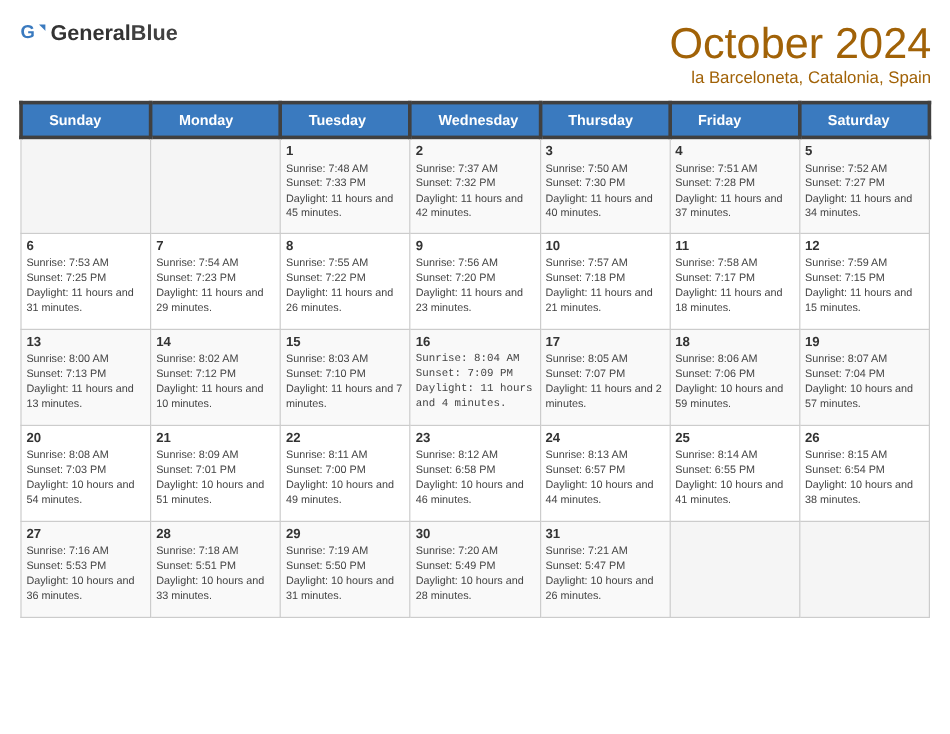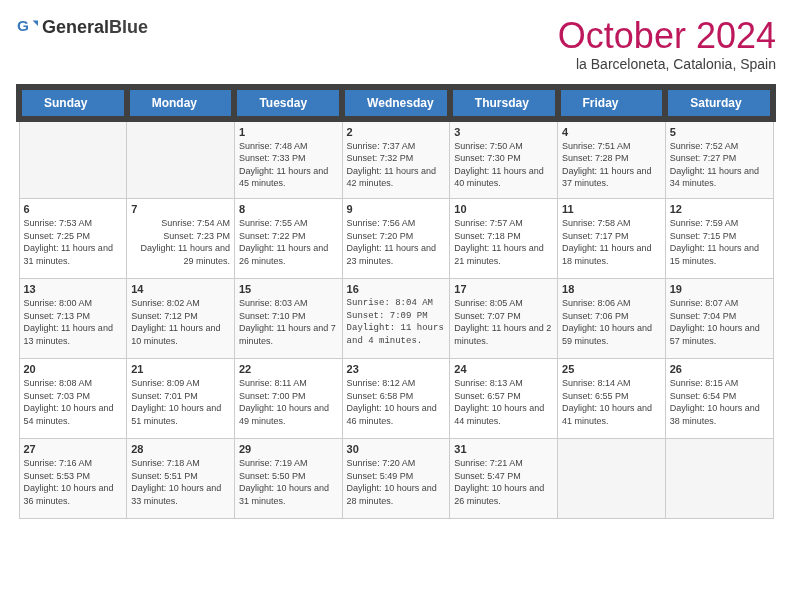--- a/index.html
+++ b/index.html
@@ -41,7 +41,7 @@
     .month-title {
       font-size: 36px;
       font-weight: 300;
-      color: #be185d;
+      color: #a16207;
       line-height: 1.1;
     }
     .subtitle {

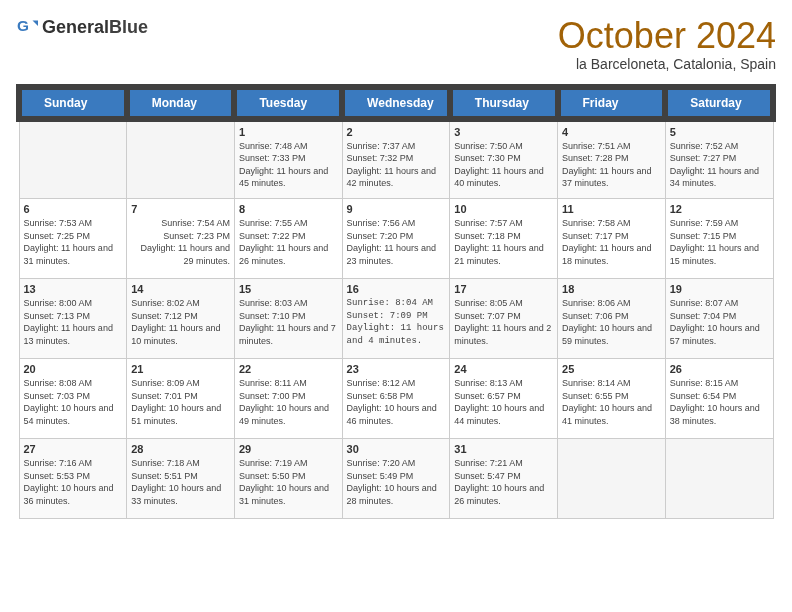--- a/index.html
+++ b/index.html
@@ -46,7 +46,7 @@
     }
     .subtitle {
       font-size: 14px;
-      color: #404040;
+      color: #a16207;
     }
     table {
       width: 100%;

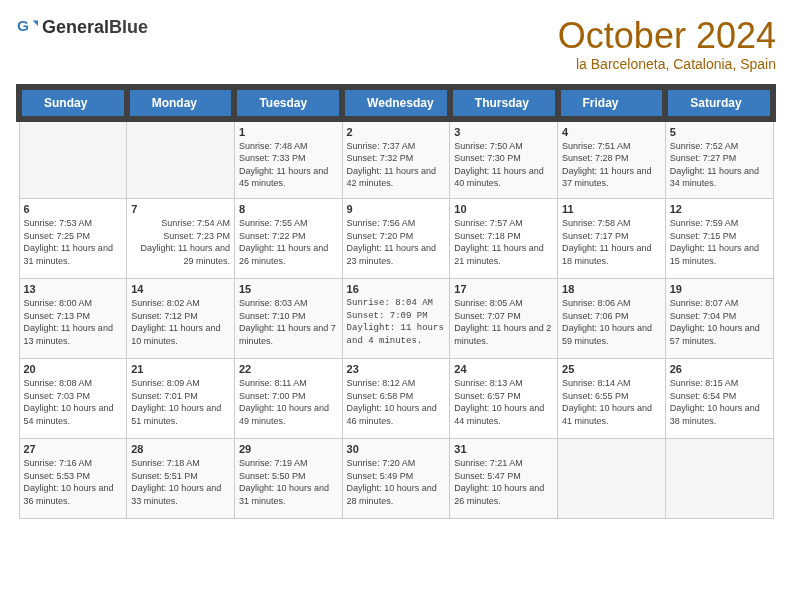--- a/index.html
+++ b/index.html
@@ -60,7 +60,7 @@
       font-weight: bold;
       padding: 6px 22px;
       text-align: left;
-      border: 6px solid #404040;
+      border: 3px solid #404040;
     }
     tbody tr td {
       border: 1px solid #ccc;

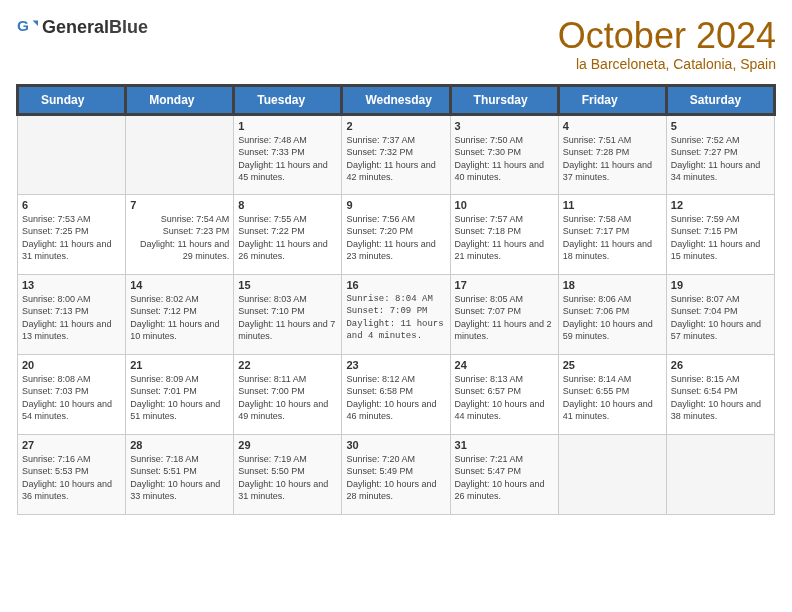--- a/index.html
+++ b/index.html
@@ -165,7 +165,7 @@
         </td>
         <td>
           <div class="day-number">7</div>
-          <div class="day-info" style="white-space: pre-line; text-align: right;">Sunrise: 7:54 AM
+          <div class="day-info" style="white-space: pre-line;">Sunrise: 7:54 AM
 Sunset: 7:23 PM
 Daylight: 11 hours and 29 minutes.</div>
         </td>

